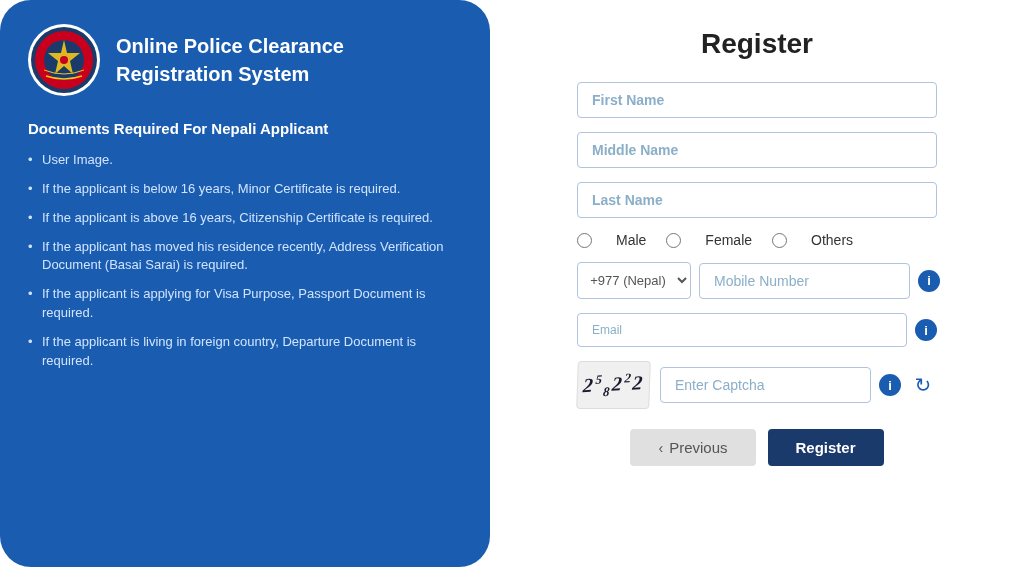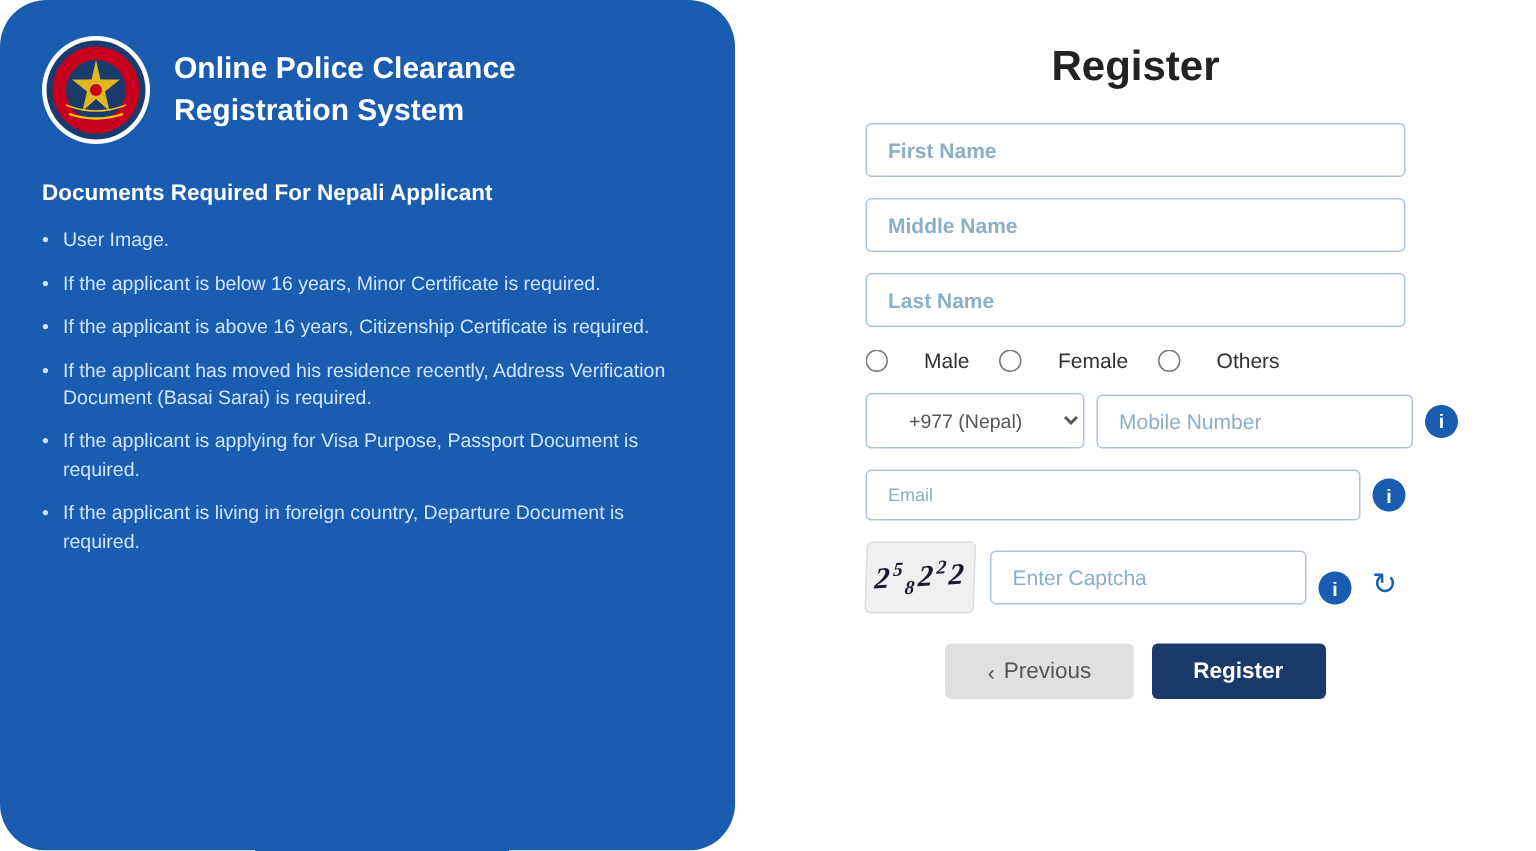--- a/index.html
+++ b/index.html
@@ -159,7 +159,7 @@
     }
 
     .country-select {
-      padding: 9px 24px;
+      padding: 9px 8px;
       border: 1.5px solid #b0c4de;
       border-radius: 4px;
       font-size: 13px;
@@ -167,6 +167,7 @@
       background: white;
       cursor: pointer;
       outline: none;
+      text-align: center;
     }
 
     .phone-input {

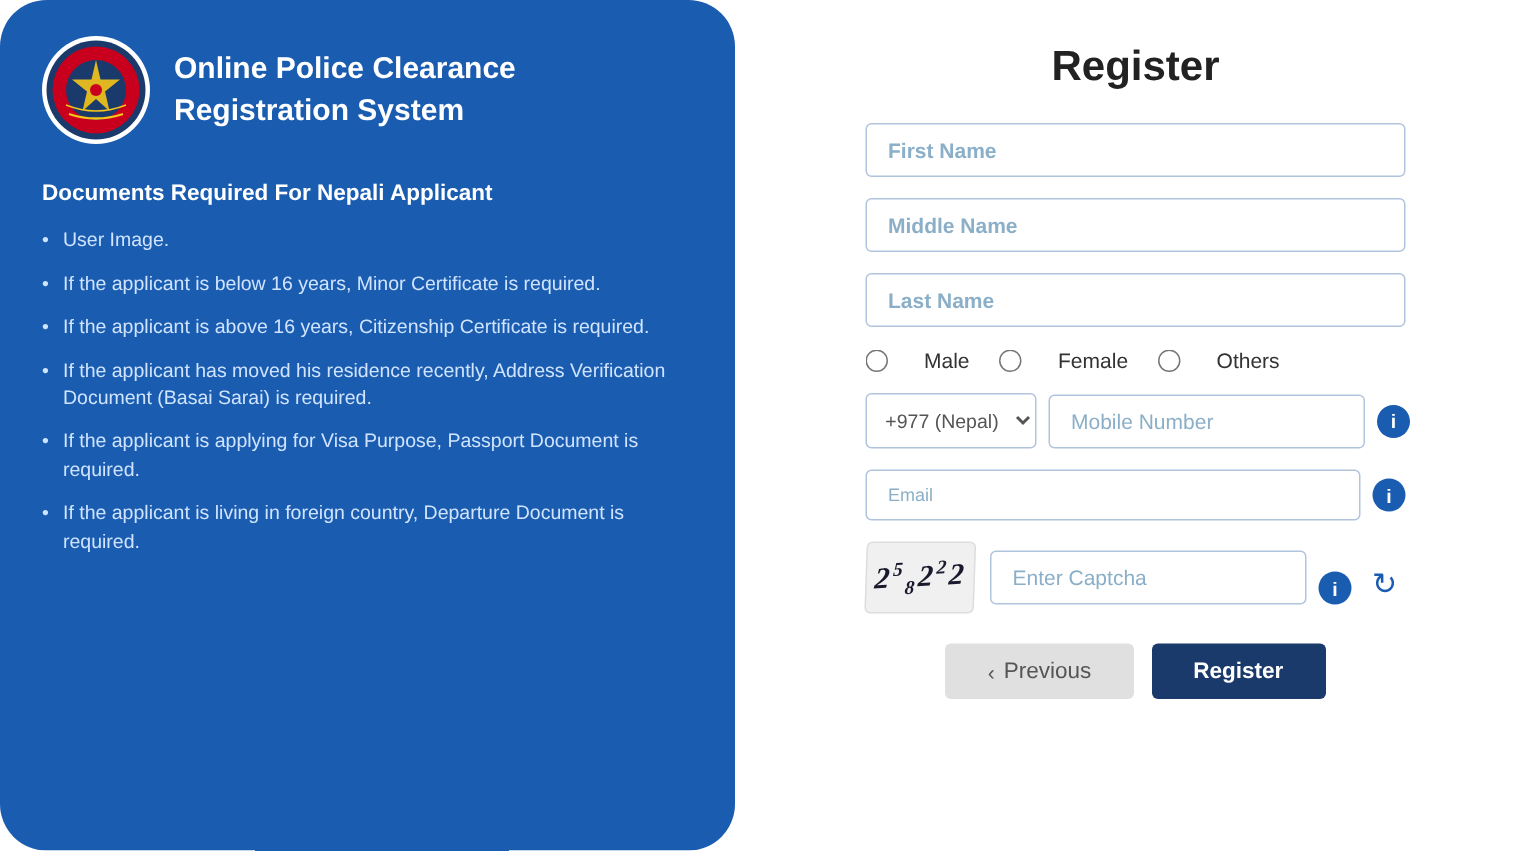--- a/index.html
+++ b/index.html
@@ -252,7 +252,7 @@
 
     .captcha-input-group {
       display: flex;
-      align-items: flex-end;
+      align-items: center;
       gap: 8px;
       flex: 1;
     }

